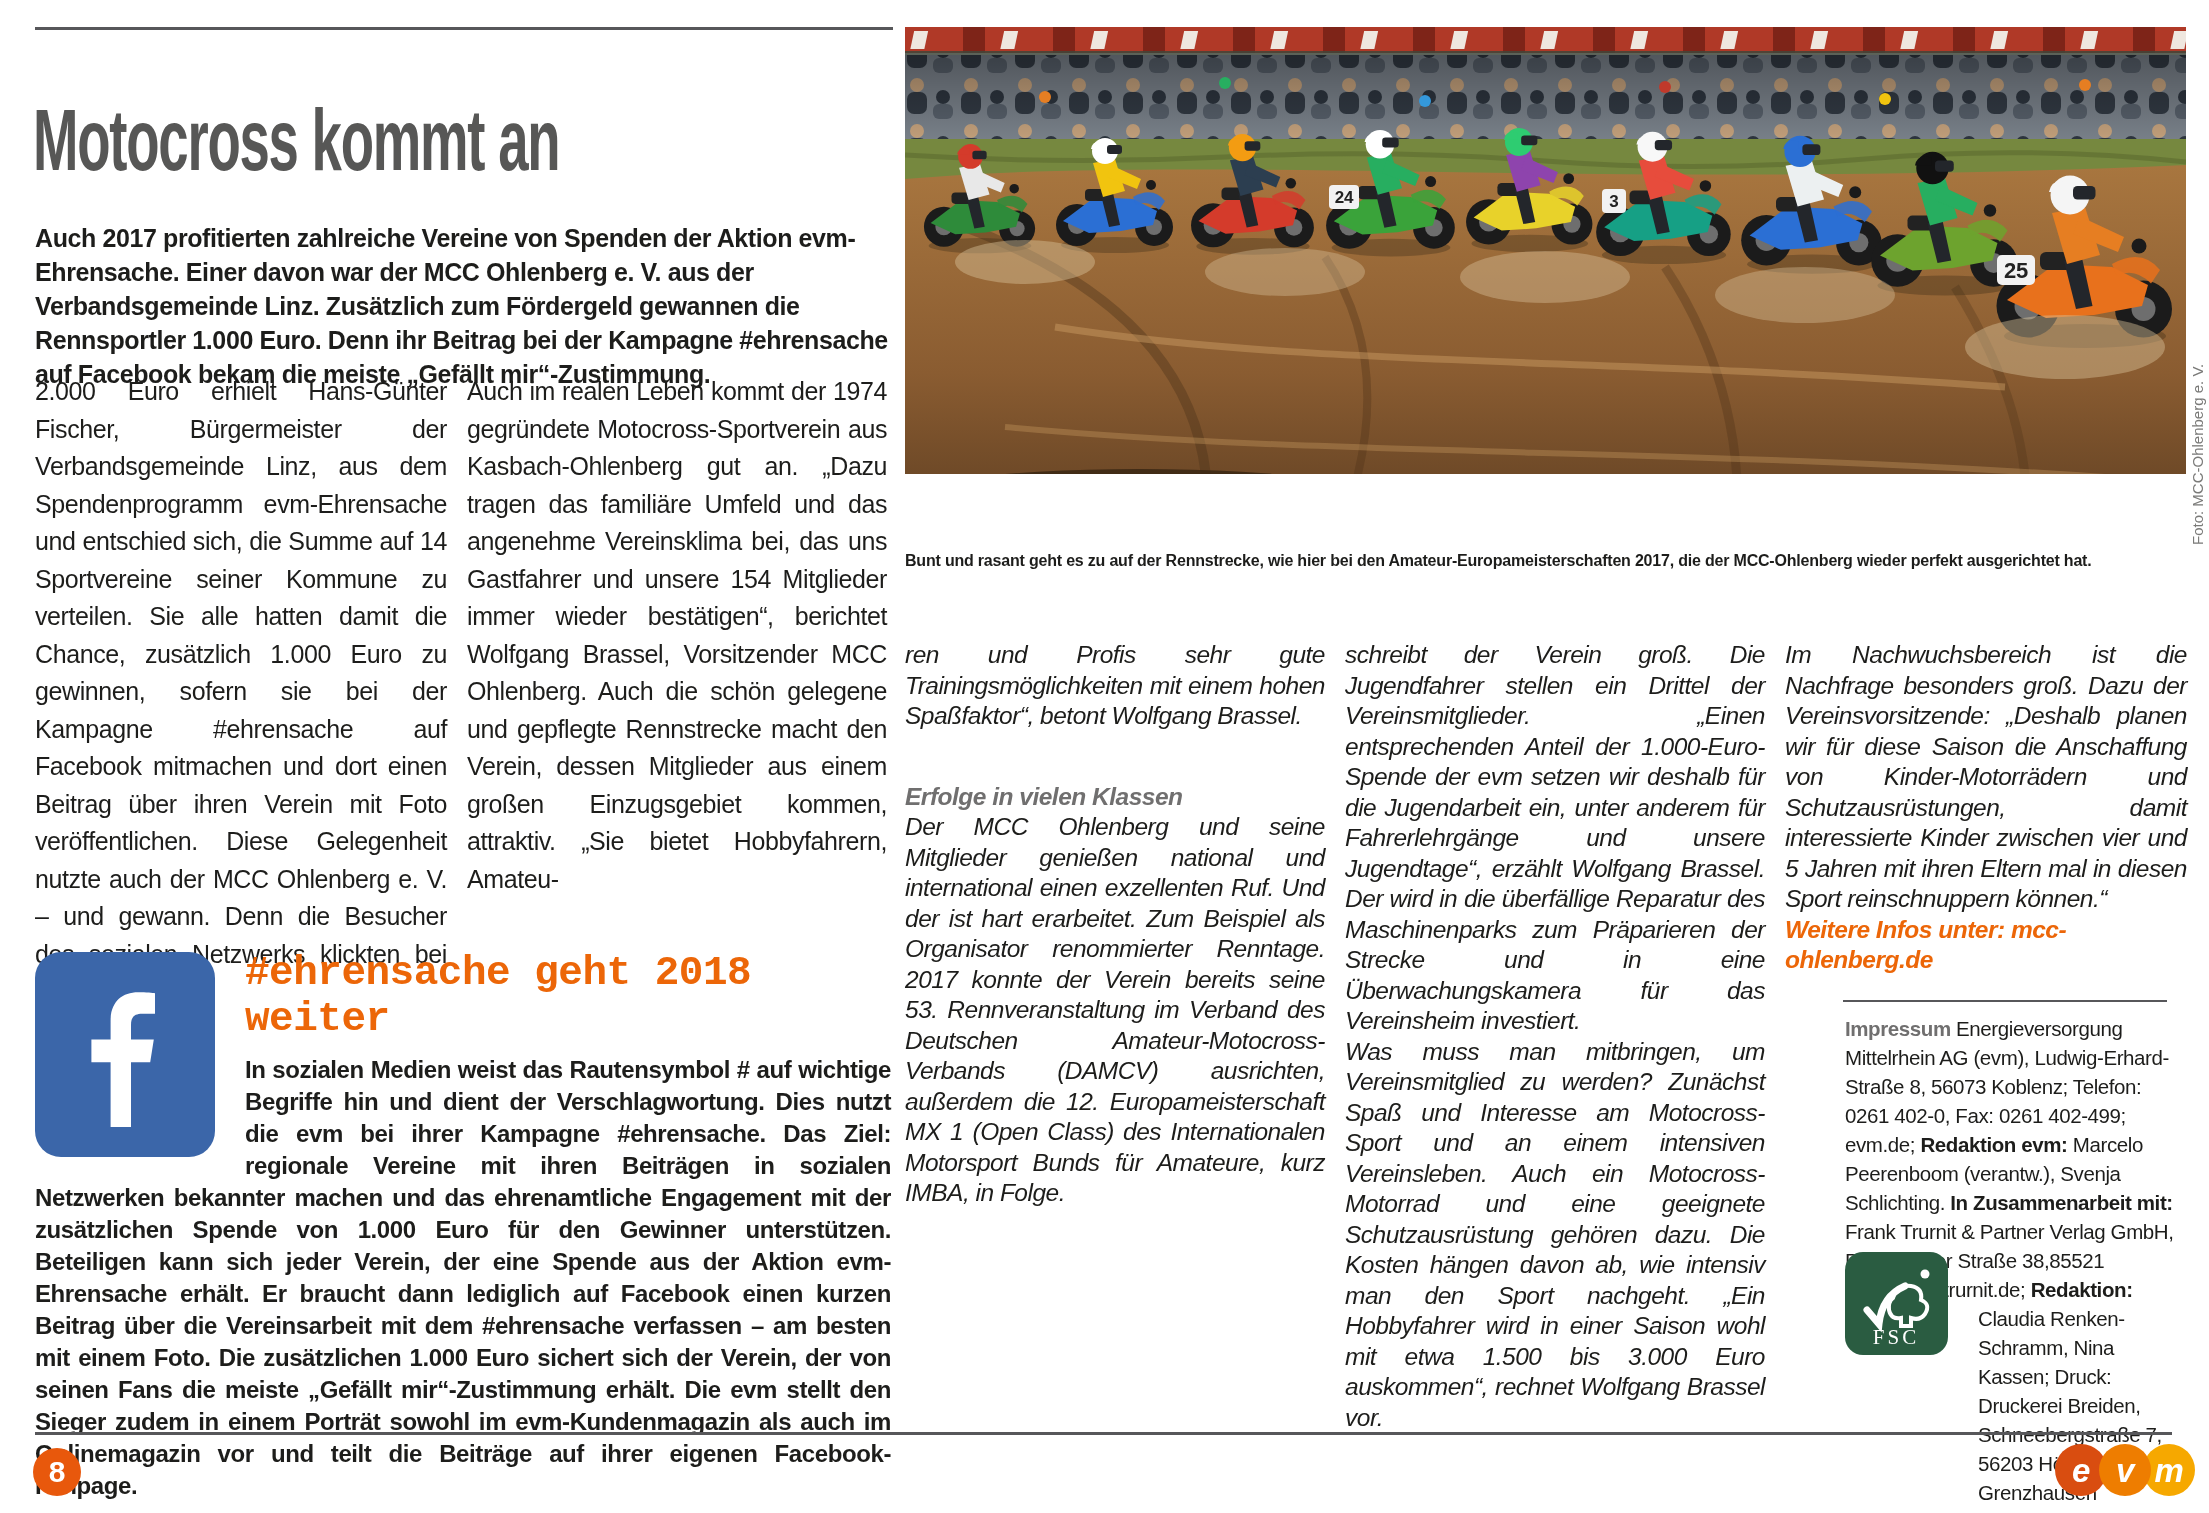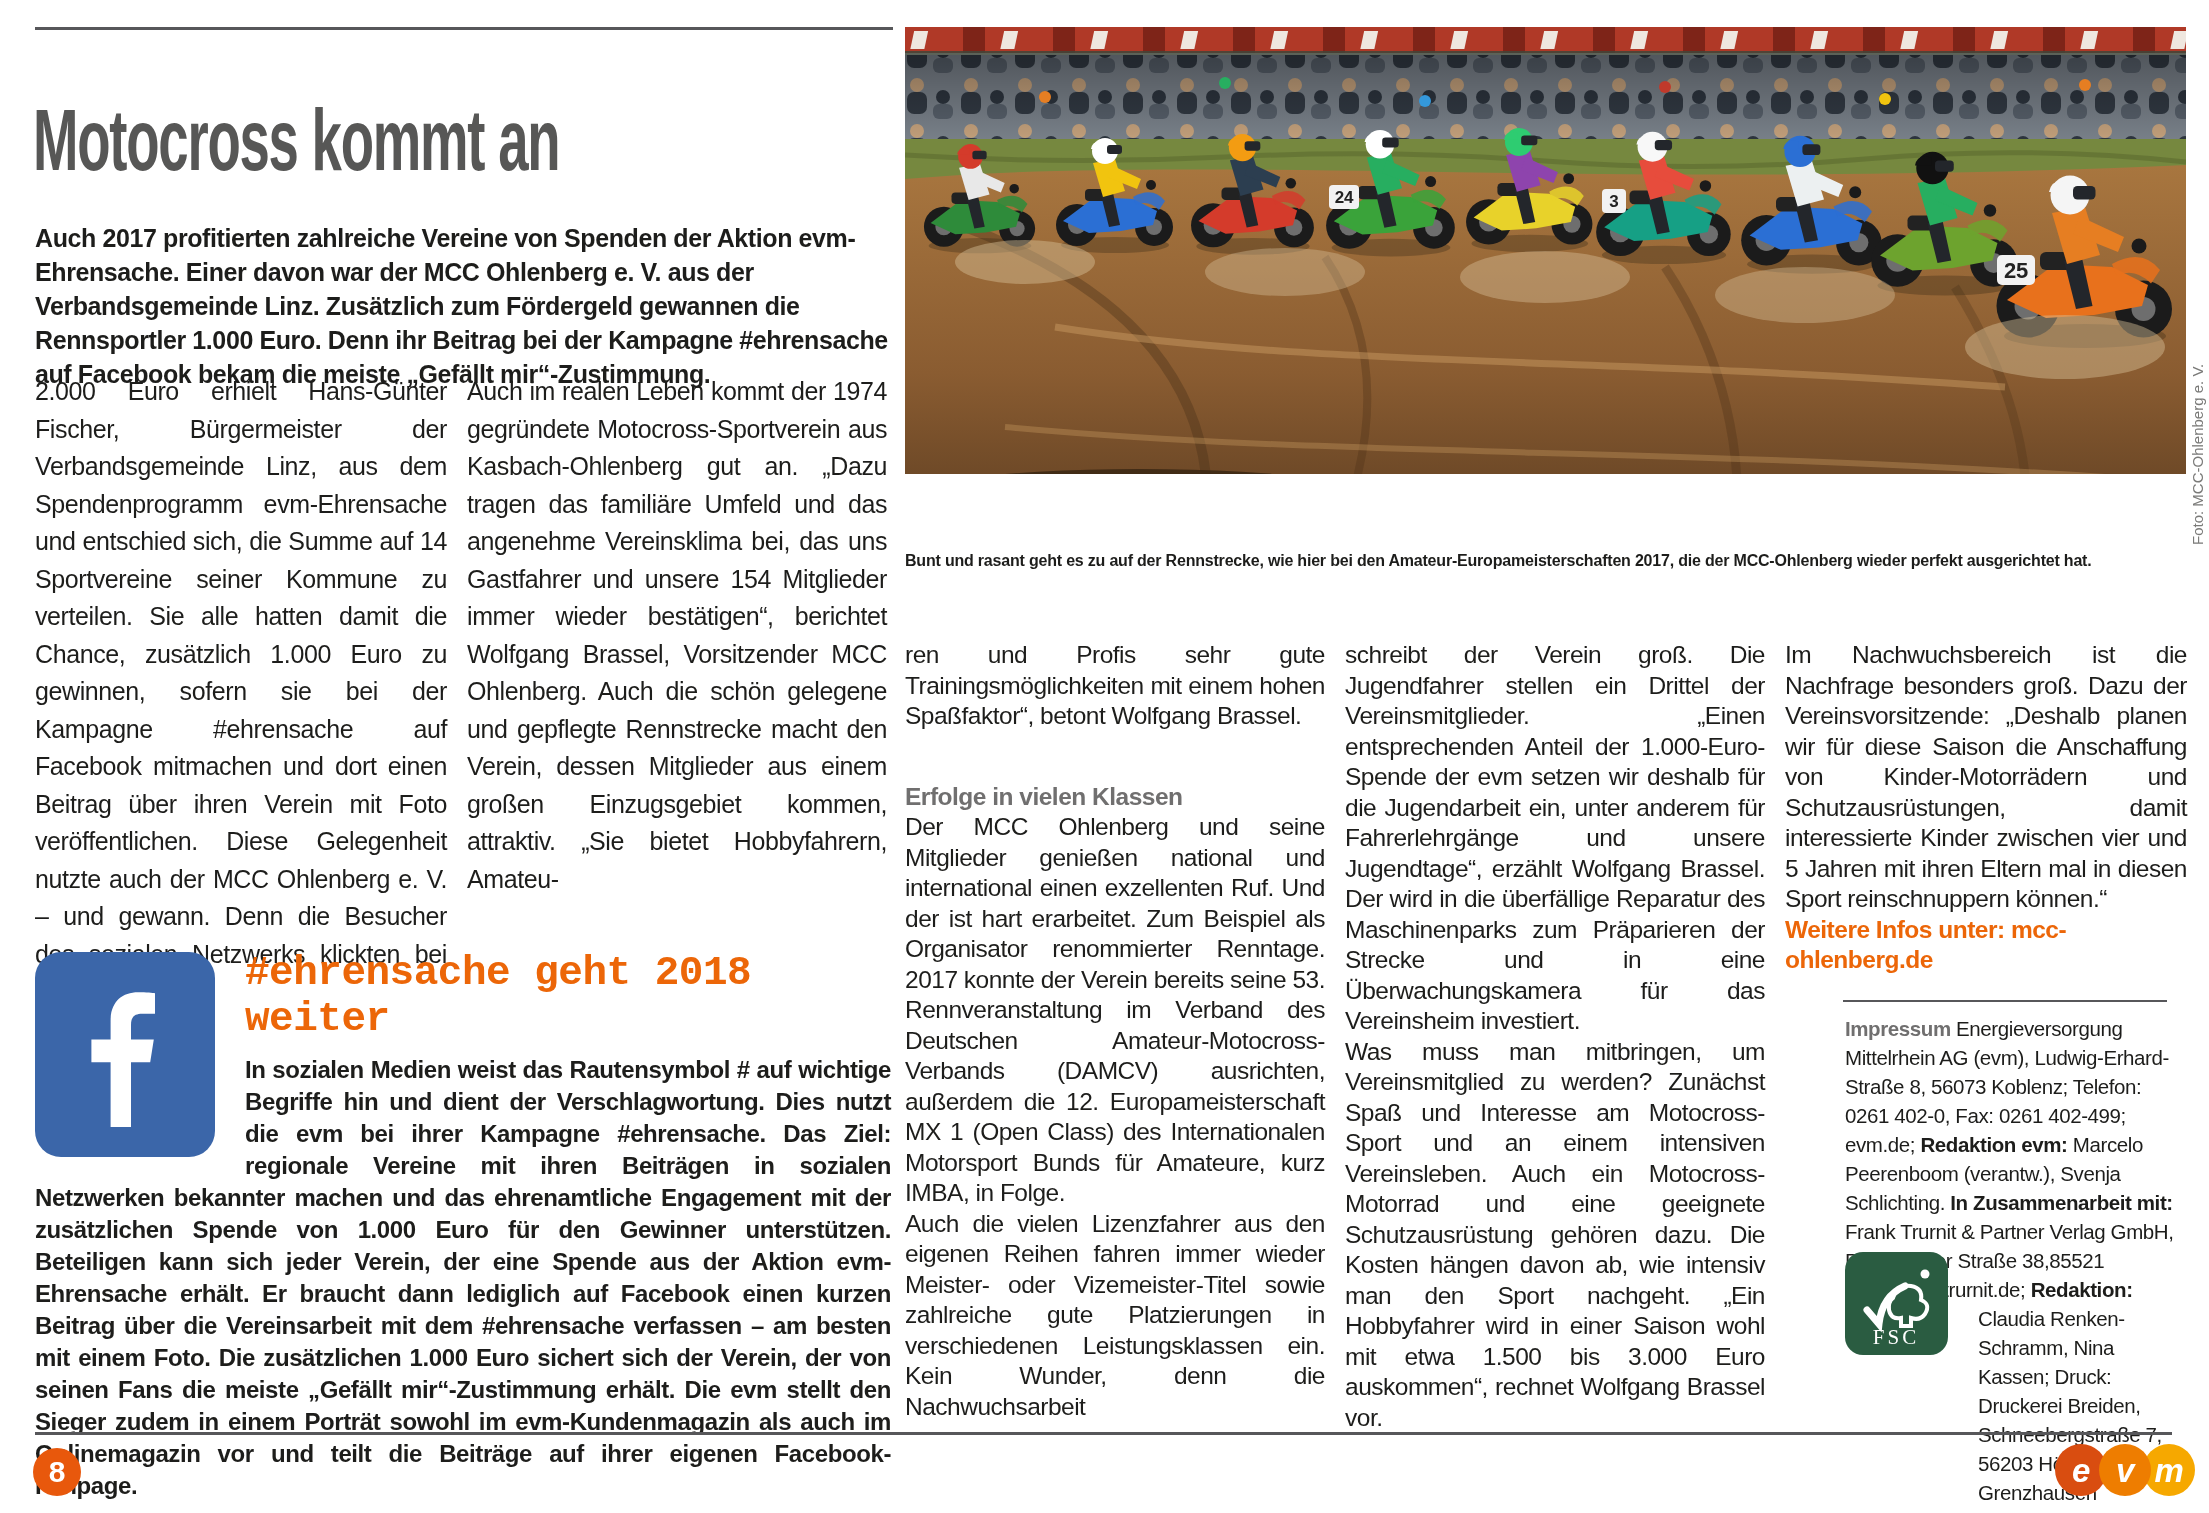--- a/index.html
+++ b/index.html
@@ -21,7 +21,7 @@
   .col2{position:absolute;left:467px;top:373px;width:420px;}
 
   .lowtext{font-size:24.5px;line-height:30.5px;text-align:justify;letter-spacing:-0.5px;}
-  .lowtext p{margin:0;}
+  .lowtext p{margin:0;font-style:italic;}
   .col3{position:absolute;left:905px;top:640px;width:420px;}
   .col4{position:absolute;left:1345px;top:640px;width:420px;}
   .col5{position:absolute;left:1785px;top:640px;width:402px;}

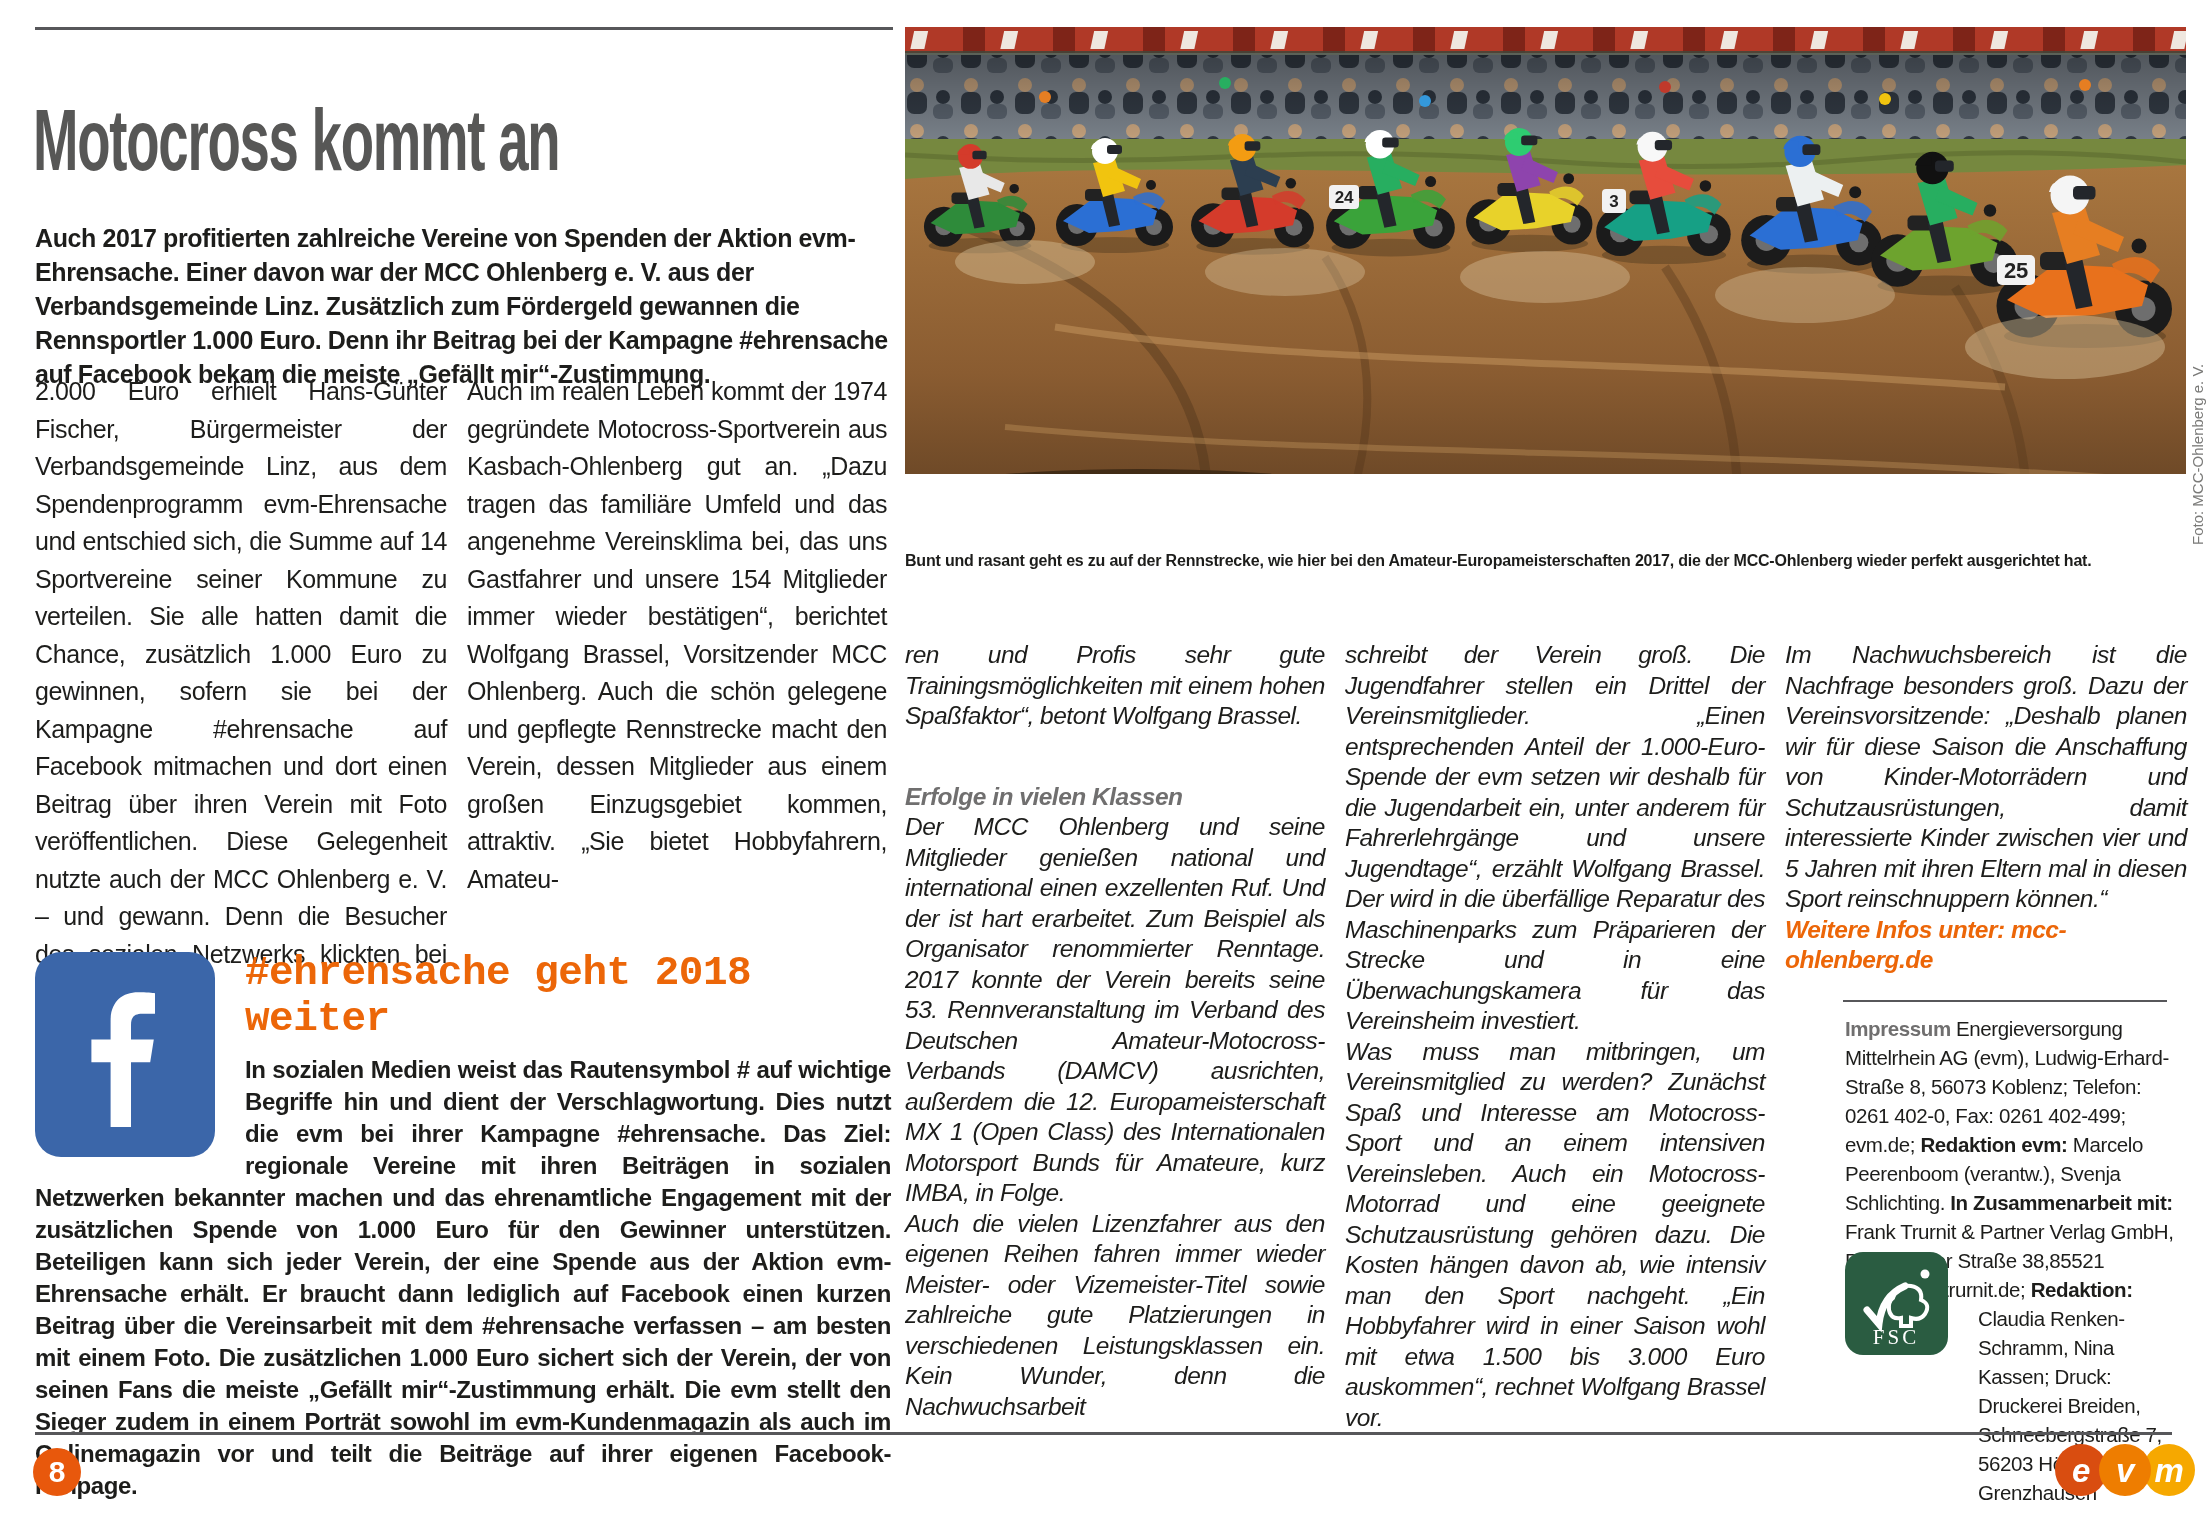--- a/index.html
+++ b/index.html
@@ -214,7 +214,6 @@
     <p>ren und Profis sehr gute Trainingsmöglichkeiten mit einem hohen Spaßfaktor“, betont Wolfgang Brassel.</p>
     <p class="subhead">Erfolge in vielen Klassen</p>
     <p>Der MCC Ohlenberg und seine Mitglieder genießen national und international einen exzellenten Ruf. Und der ist hart erarbeitet. Zum Beispiel als Organisator renommierter Renntage. 2017 konnte der Verein bereits seine 53. Rennveranstaltung im Verband des Deutschen Amateur-Motocross-Verbands (DAMCV) ausrichten, außerdem die 12. Europameisterschaft MX 1 (Open Class) des Internationalen Motorsport Bunds für Amateure, kurz IMBA, in Folge.</p>
-    <p>Auch die vielen Lizenzfahrer aus den eigenen Reihen fahren immer wieder Meister- oder Vizemeister-Titel sowie zahlreiche gute Platzierungen in verschiedenen Leistungsklassen ein. Kein Wunder, denn die Nachwuchsarbeit</p>
   </div>
 
   <div class="lowtext col4">

